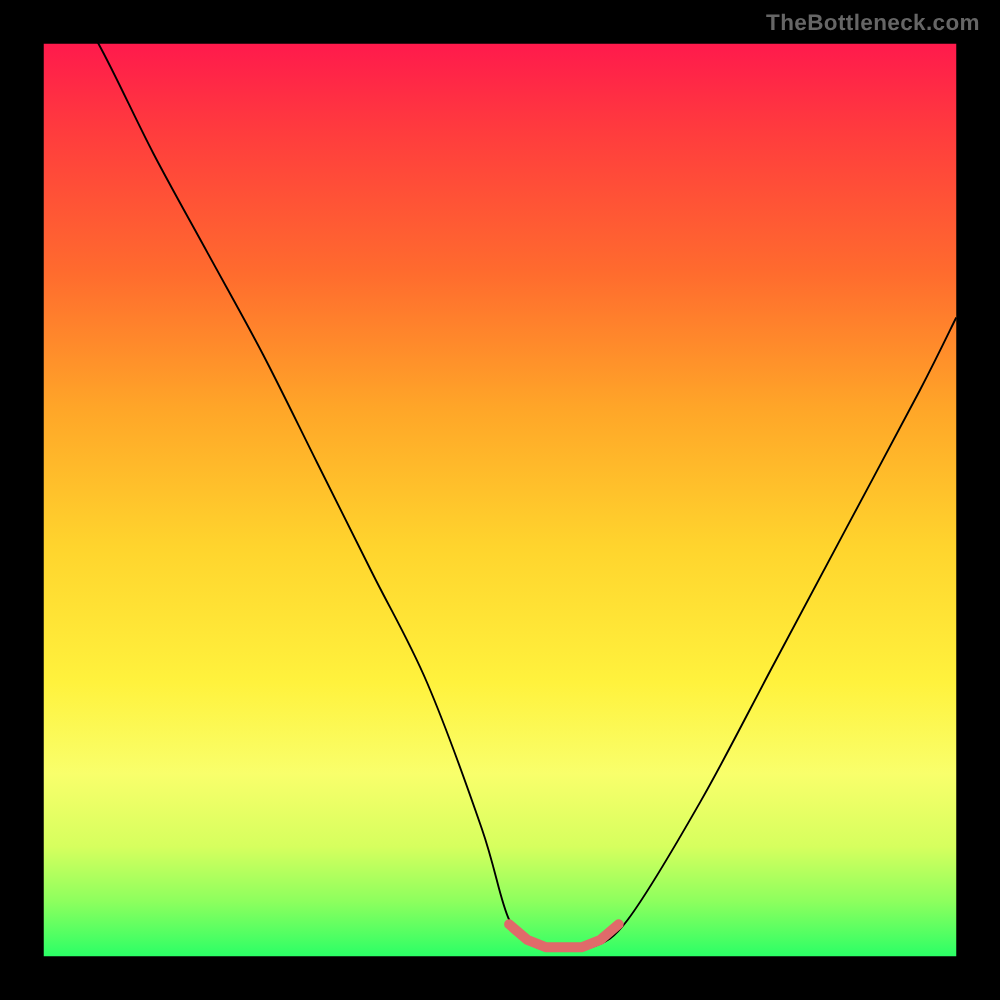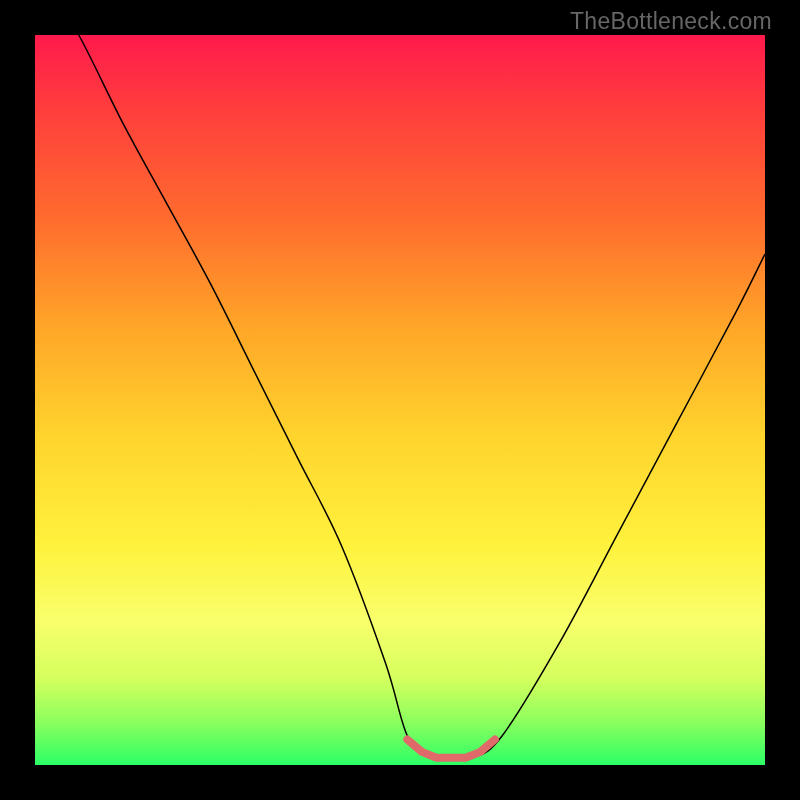--- a/index.html
+++ b/index.html
@@ -39,10 +39,10 @@
   .watermark {
     position: absolute;
     top: 8px;
-    right: 28px;
+    right: 16px;
     color: #666;
-    font-size: 23px;
-    font-weight: 400;
+    font-size: 18px;
+    font-weight: 700;
     letter-spacing: 0.3px;
     pointer-events: none;
   }

